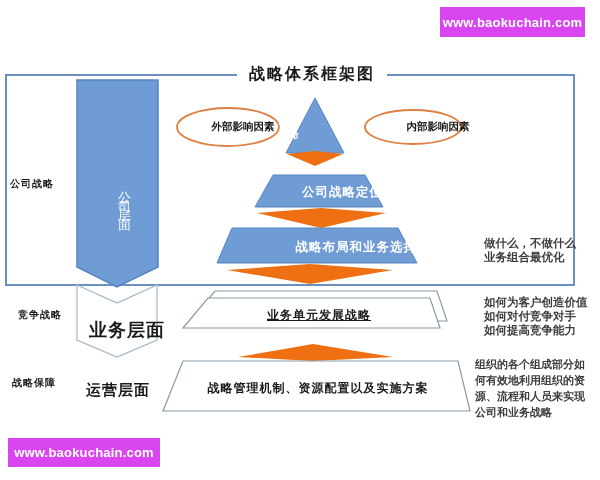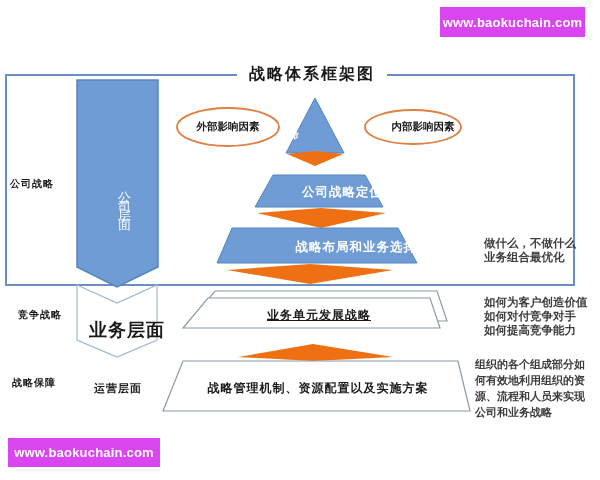--- a/index.html
+++ b/index.html
@@ -34,7 +34,7 @@
     font-size:10px;line-height:14px;font-weight:bold;
   }
   .blue-label{color:#ffffff;font-weight:bold;font-size:12.5px;text-align:right;letter-spacing:1px;}
-  .ellipse-label{font-size:10.5px;font-weight:bold;text-align:center;white-space:nowrap;}
+  .ellipse-label{font-size:10.5px;font-weight:bold;text-align:center;white-space:nowrap;padding-left:15px;}
   .black-label{font-weight:bold;font-size:12px;text-align:center;letter-spacing:1px;white-space:nowrap;}
   .note{font-size:11.5px;line-height:14px;font-weight:600;color:#3d3d3d;}
   .note3{font-size:11px;line-height:16px;font-weight:600;color:#3d3d3d;width:124px;}

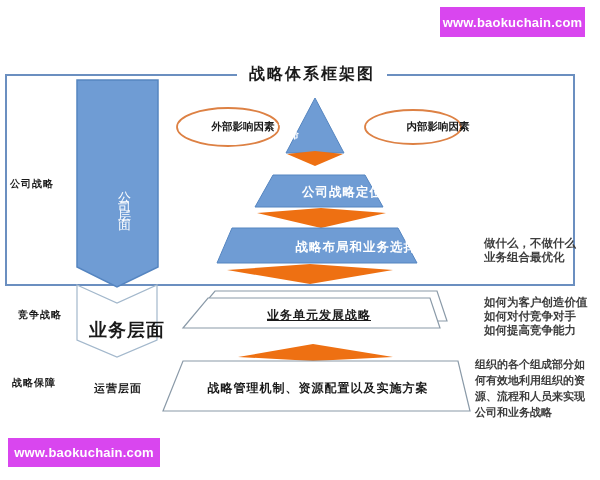--- a/index.html
+++ b/index.html
@@ -91,7 +91,7 @@
 <div class="abs blue-label" style="left:217px;top:239px;width:200px;">战略布局和业务选择</div>
 
 <div class="abs black-label" style="left:77px;top:318px;width:100px;font-size:18px;">业务层面</div>
-<div class="abs black-label" style="left:86px;top:381px;width:64px;font-size:11px;">运营层面</div>
+<div class="abs black-label" style="left:86px;top:381px;width:64px;font-size:15px;">运营层面</div>
 
 <div class="abs black-label" style="left:208px;top:307px;width:222px;text-decoration:underline;">业务单元发展战略</div>
 <div class="abs black-label" style="left:178px;top:380px;width:280px;">战略管理机制、资源配置以及实施方案</div>

